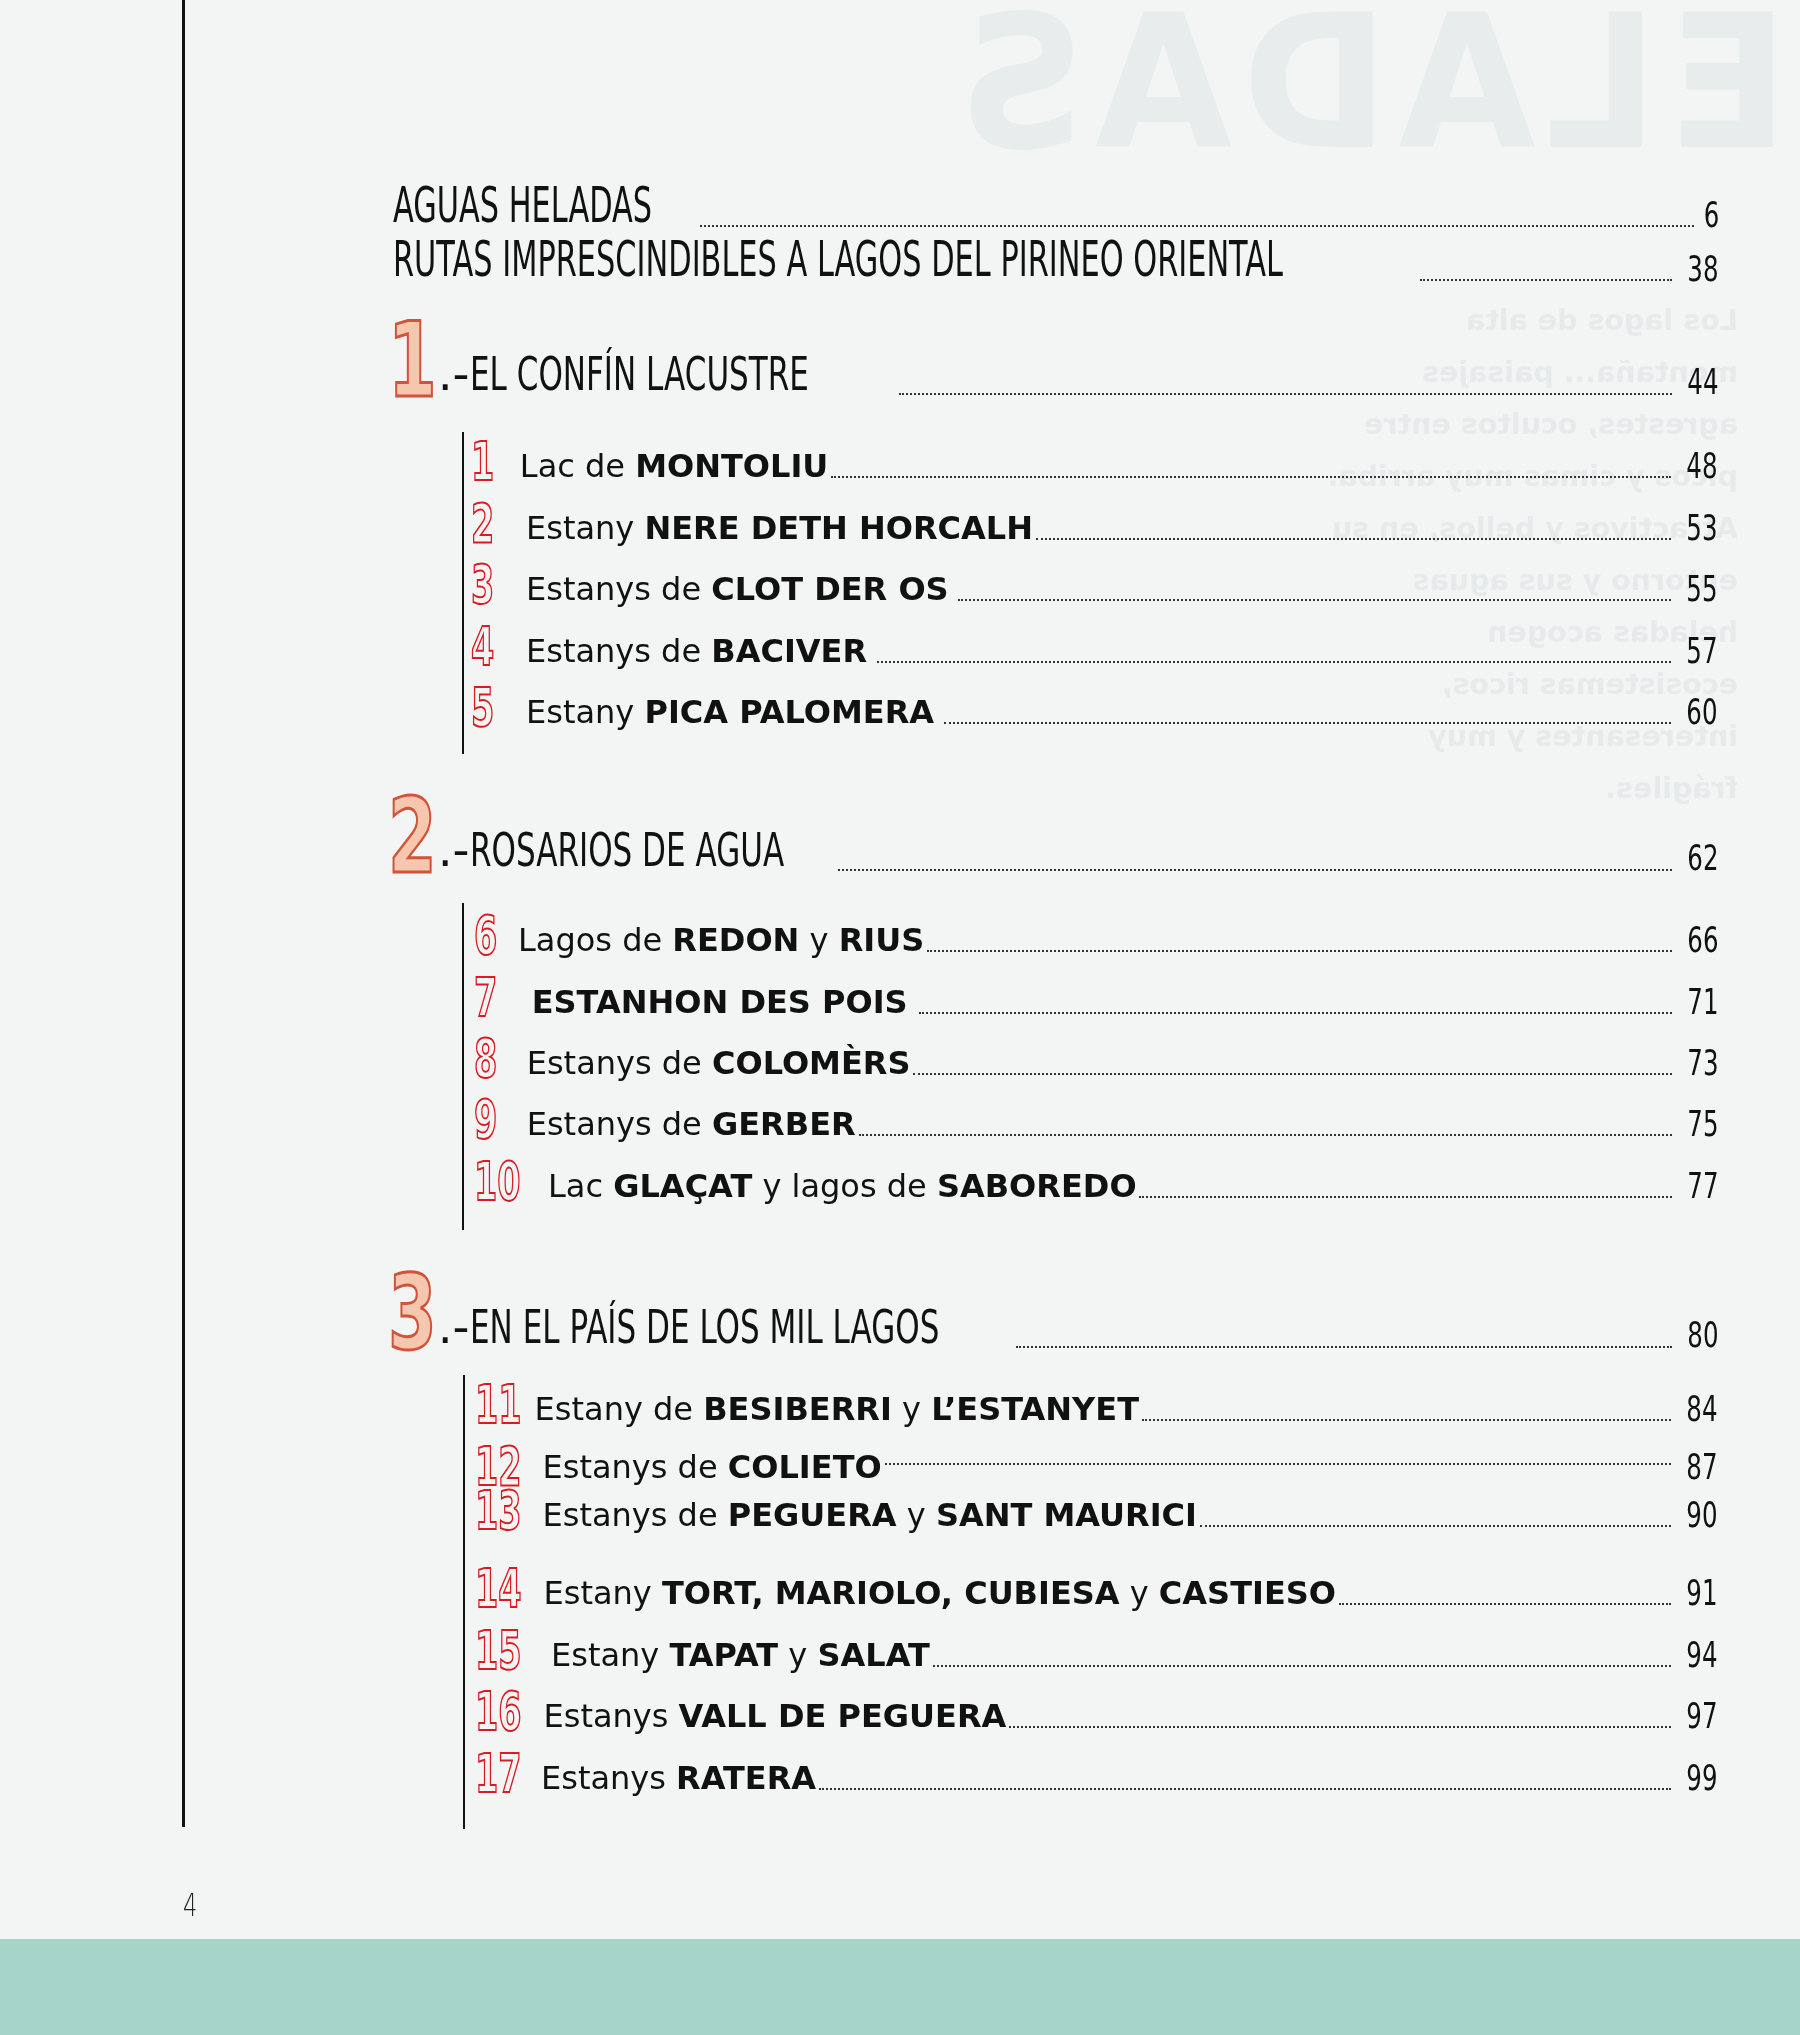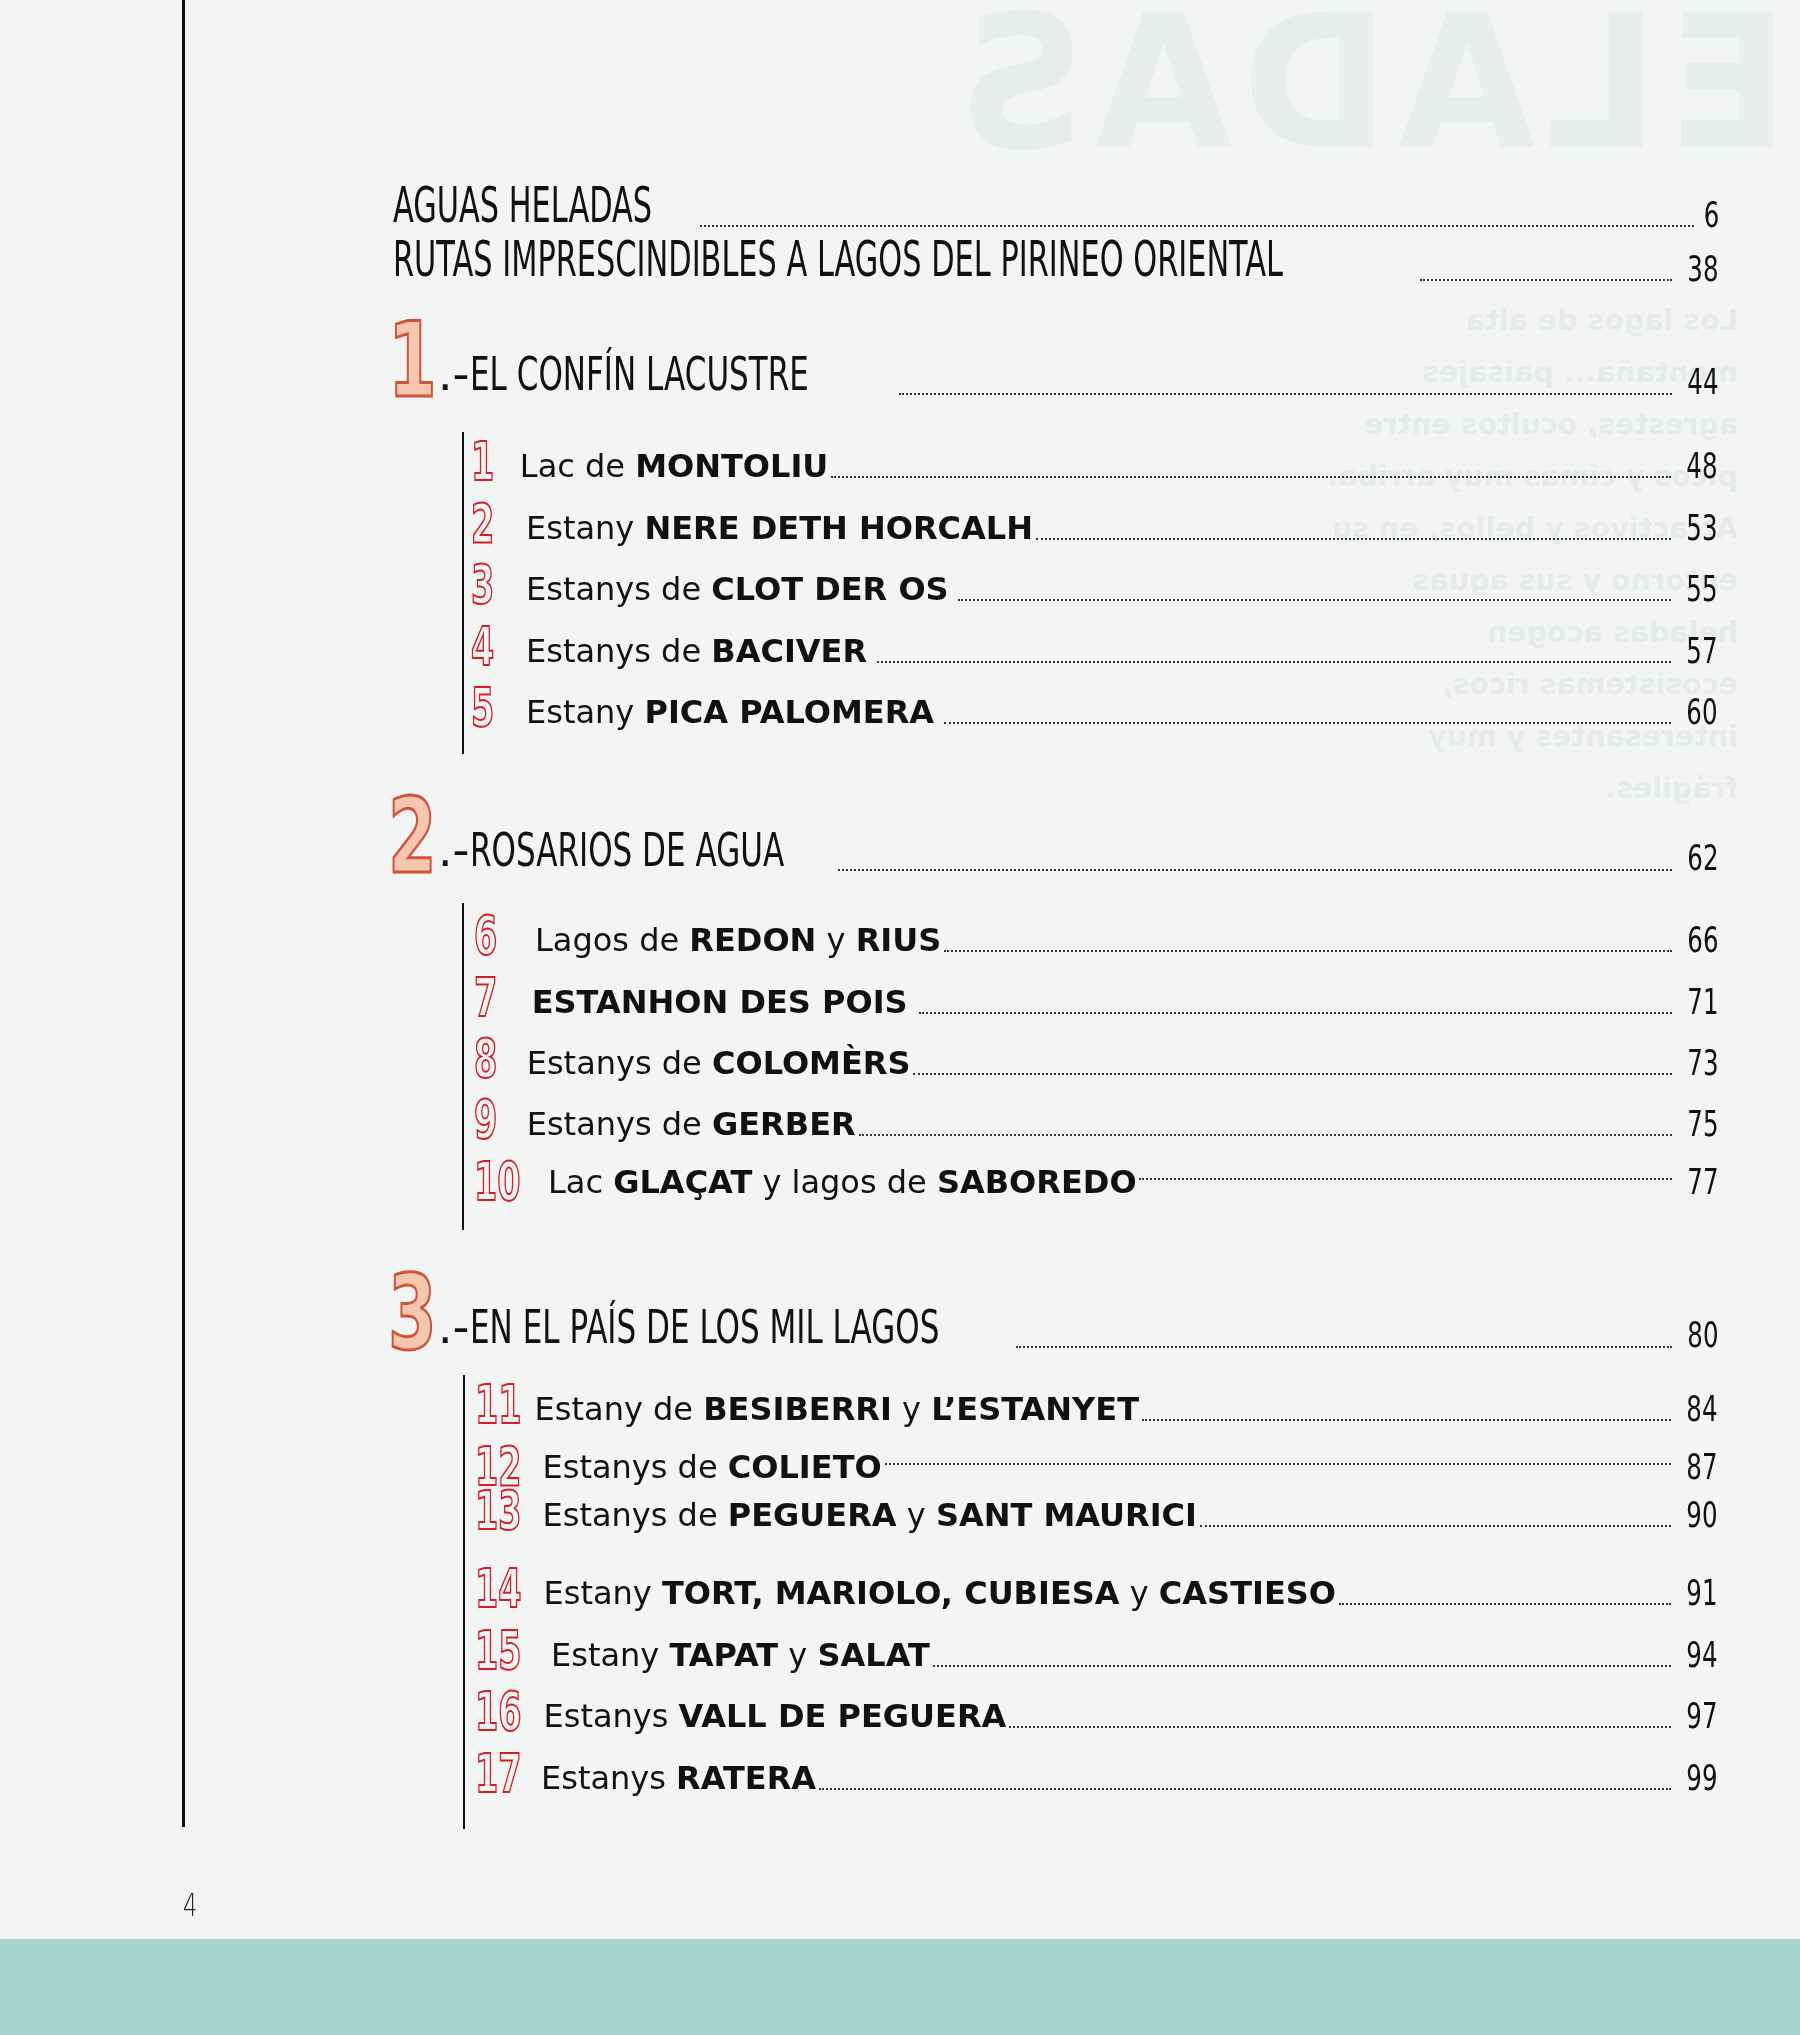--- a/index.html
+++ b/index.html
@@ -144,7 +144,7 @@
 
   <div class="row" style="left:474px; top:913px; width:1245px;">
     <span class="route-num" style="width:39px;">6</span>
-    <span class="route-label" style="margin-left:22px;"><span>Lagos de </span><b>REDON</b><span> y </span><b>RIUS</b></span>
+    <span class="route-label" style="margin-left:5px;"><span>Lagos de </span><b>REDON</b><span> y </span><b>RIUS</b></span>
     <span class="leader"></span>
     <span class="pg">66</span>
   </div>

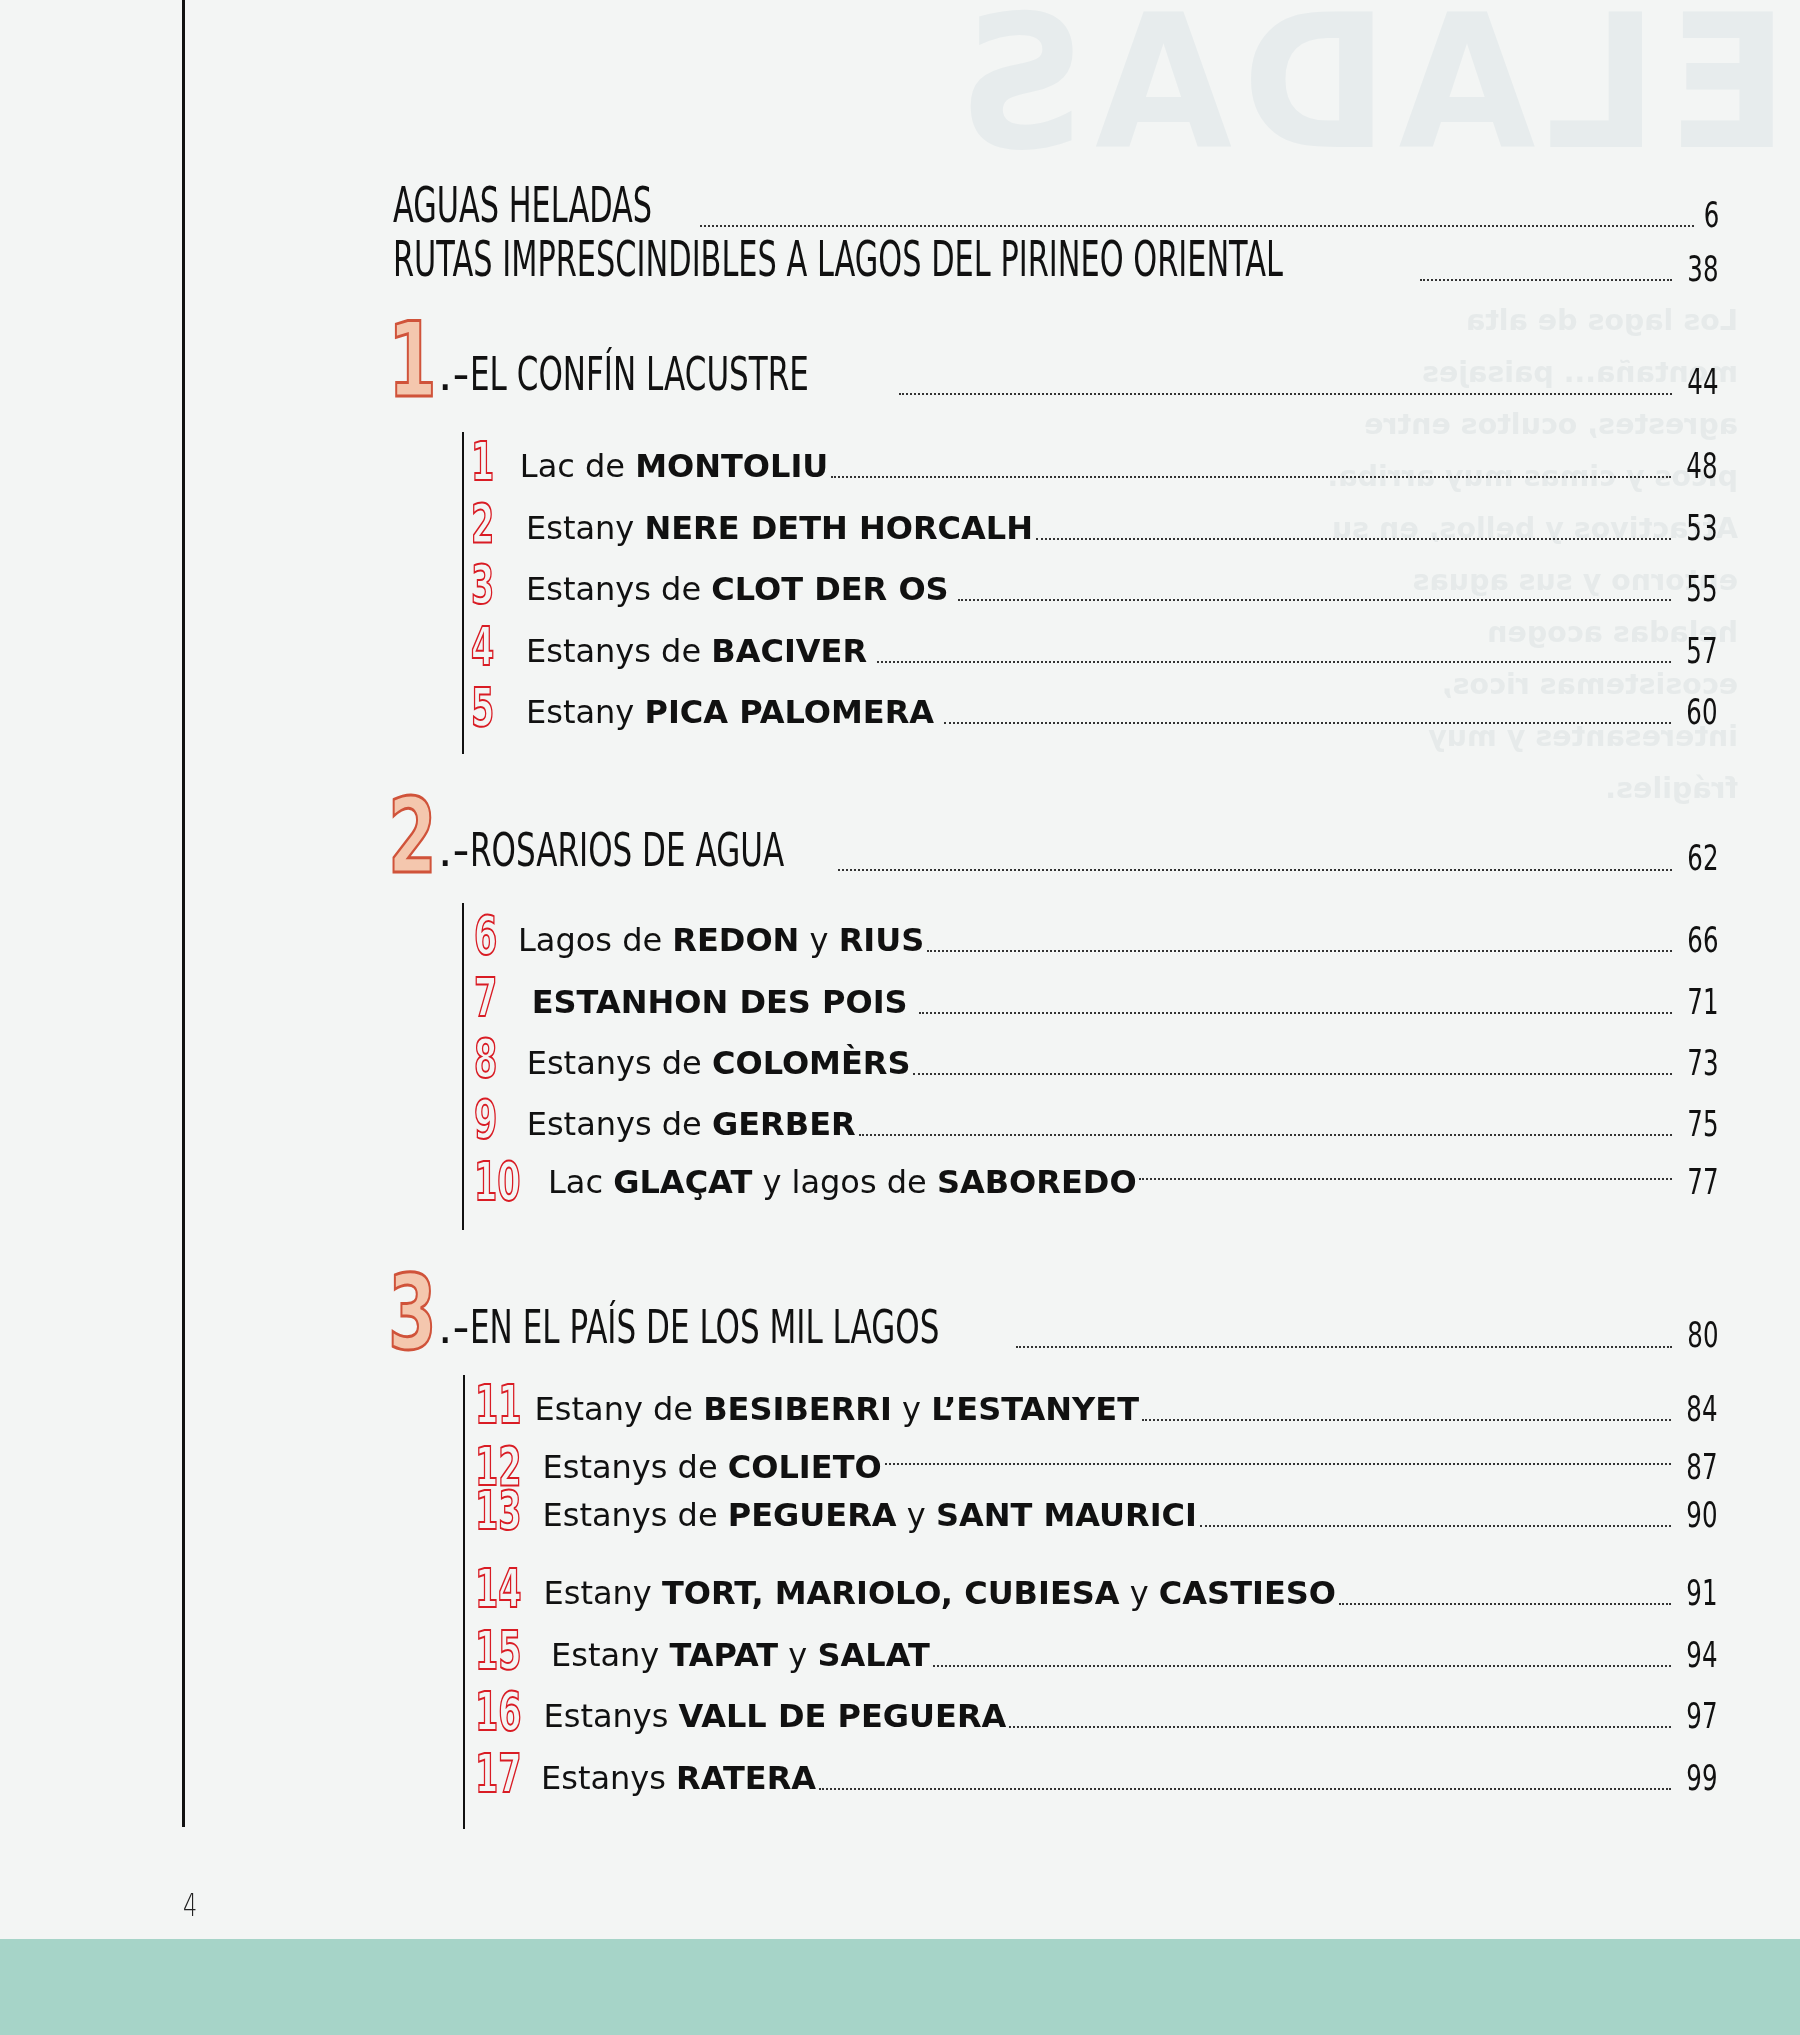--- a/index.html
+++ b/index.html
@@ -166,7 +166,7 @@
     <span class="leader"></span>
     <span class="pg">75</span>
   </div>
-  <div class="row" style="left:474px; top:1159px; width:1245px;align-items:center;">
+  <div class="row" style="left:474px; top:1159px; width:1245px;">
     <span class="route-num" style="width:47px;">10</span>
     <span class="route-label" style="margin-left:27px;"><span>Lac </span><b>GLAÇAT</b><span> y lagos de </span><b>SABOREDO</b></span>
     <span class="leader"></span>

